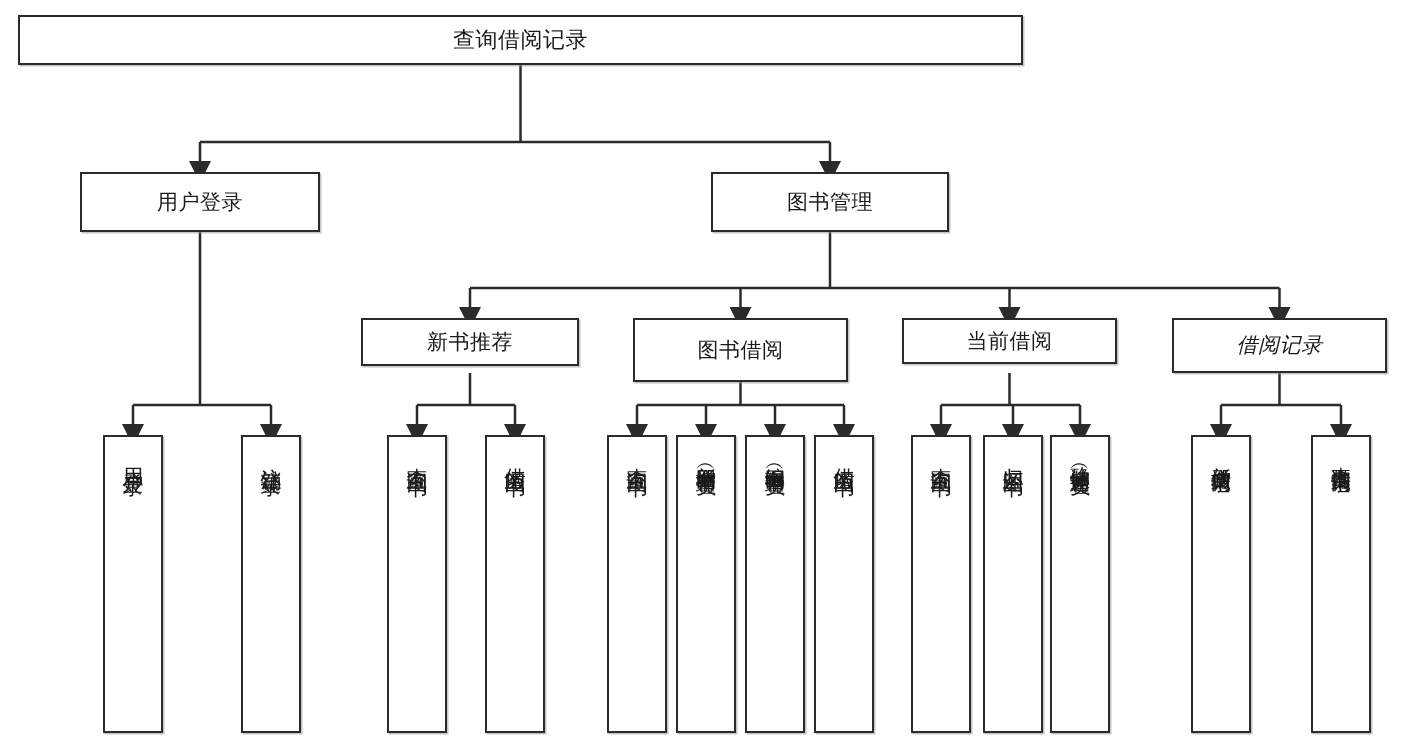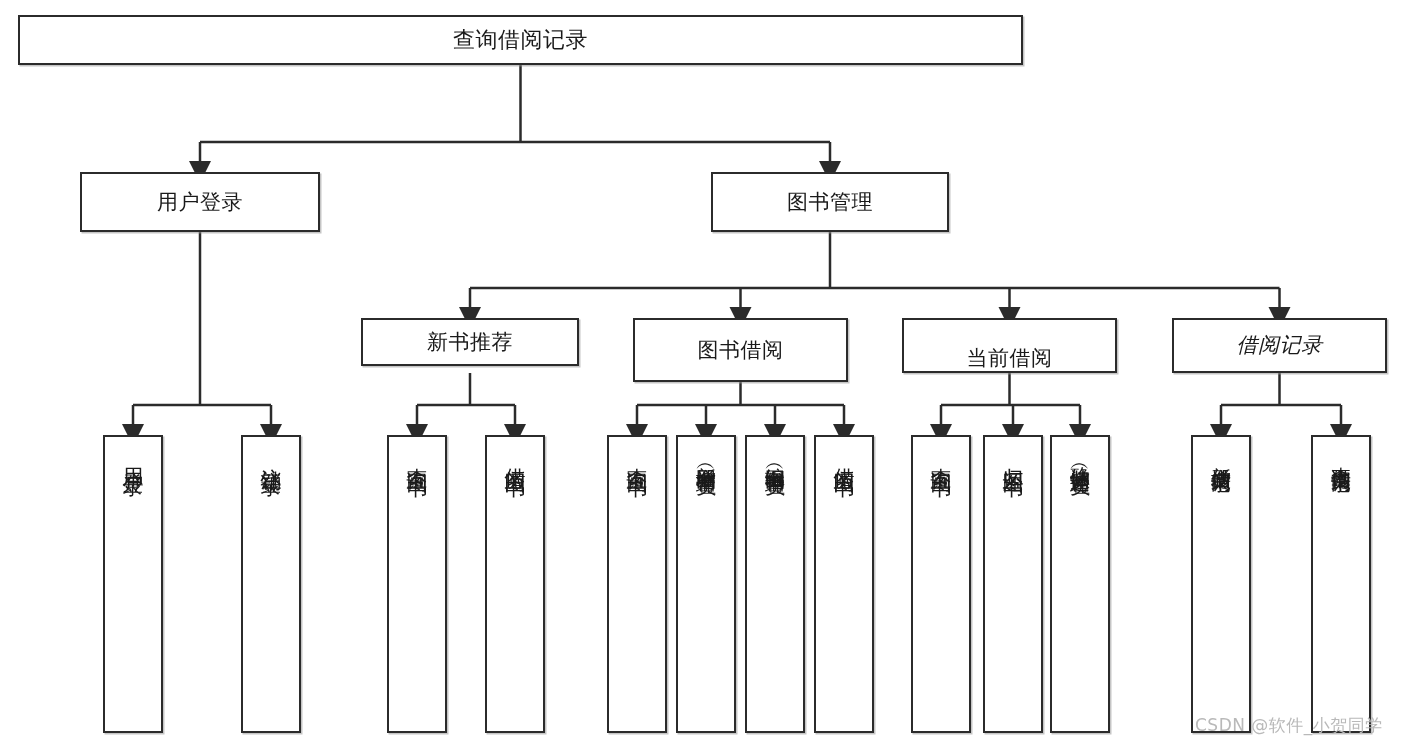--- a/index.html
+++ b/index.html
@@ -135,7 +135,7 @@
       <div class="node horiz" style="left: 633px; top: 318px; width: 215px; height: 64px;">
         <span class="lbl">图书借阅</span>
       </div>
-      <div class="node horiz" style="left: 902px; top: 318px; width: 215px; height: 55px; align-items: flex-end;">
+      <div class="node horiz" style="left: 902px; top: 318px; width: 215px; height: 46px;">
         <span class="lbl">当前借阅</span>
       </div>
       <div class="node horiz" style="left: 1172px; top: 318px; width: 215px; height: 55px; font-style: italic;">

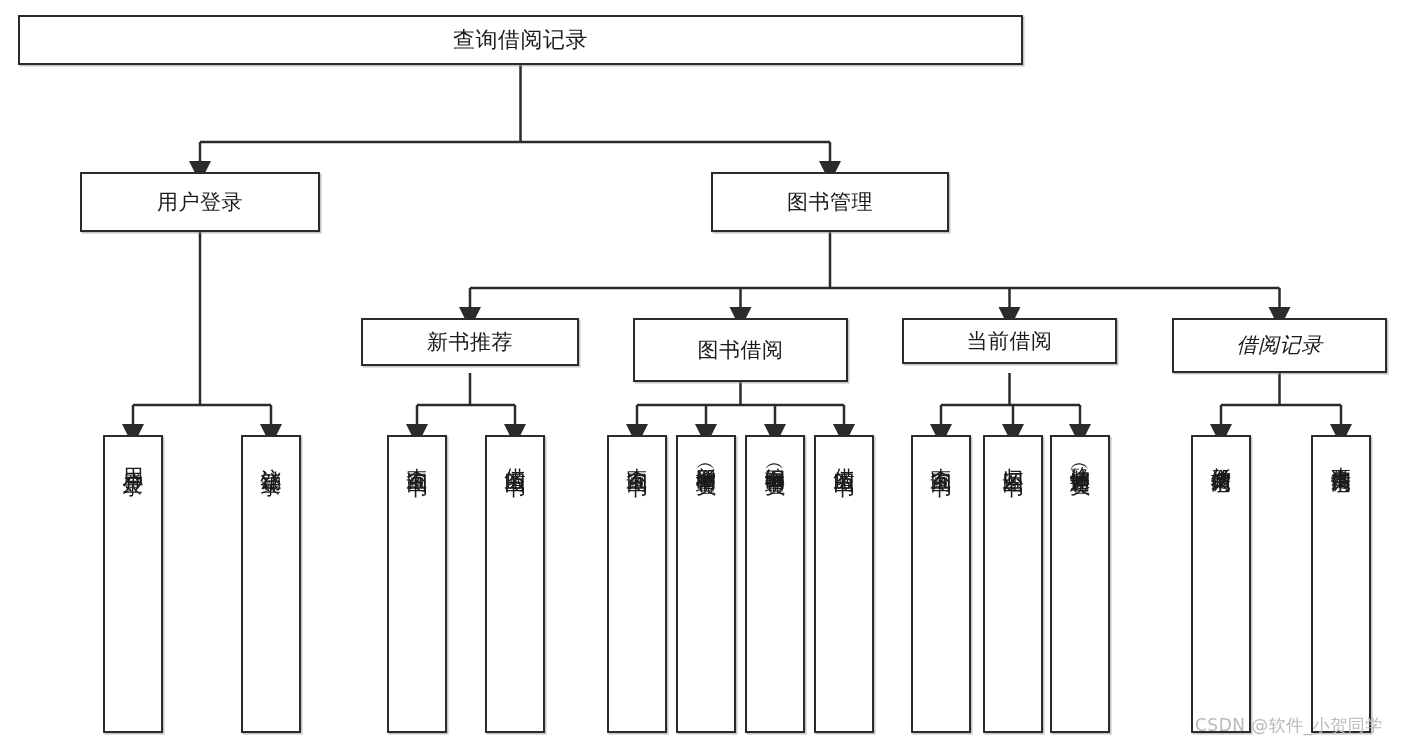--- a/index.html
+++ b/index.html
@@ -181,7 +181,6 @@
         <span class="lbl">查询借阅记录</span>
       </div>
     </div>
-  <div class="watermark" style="left:1195px; top:714px;">CSDN @软件_小贺同学</div>
 </div>
 
 </body></html>

